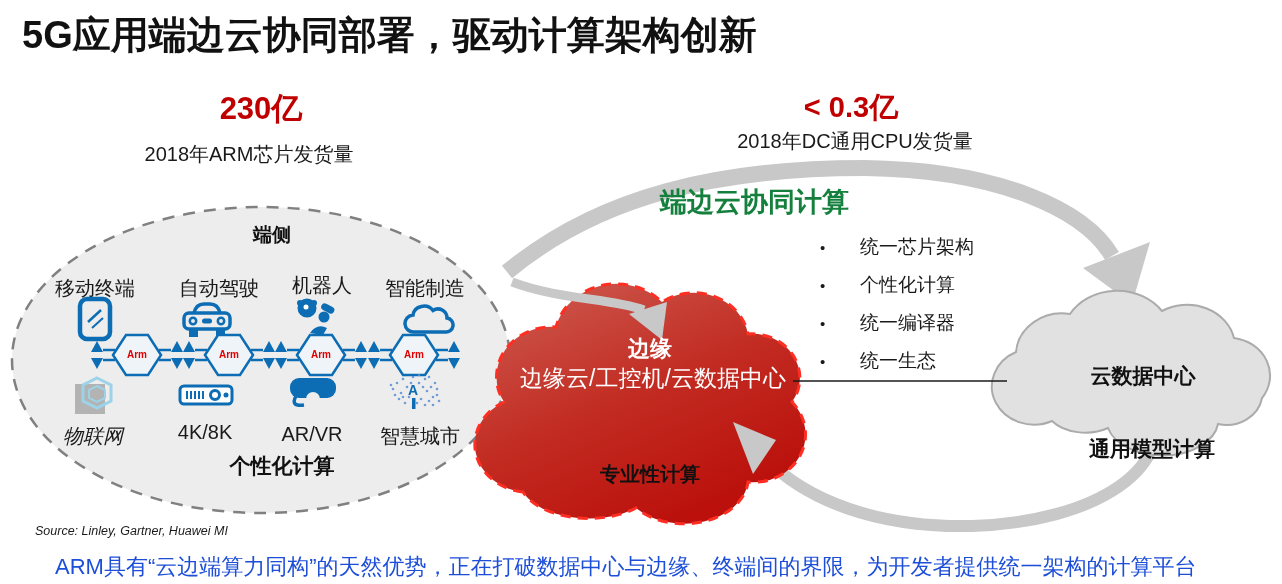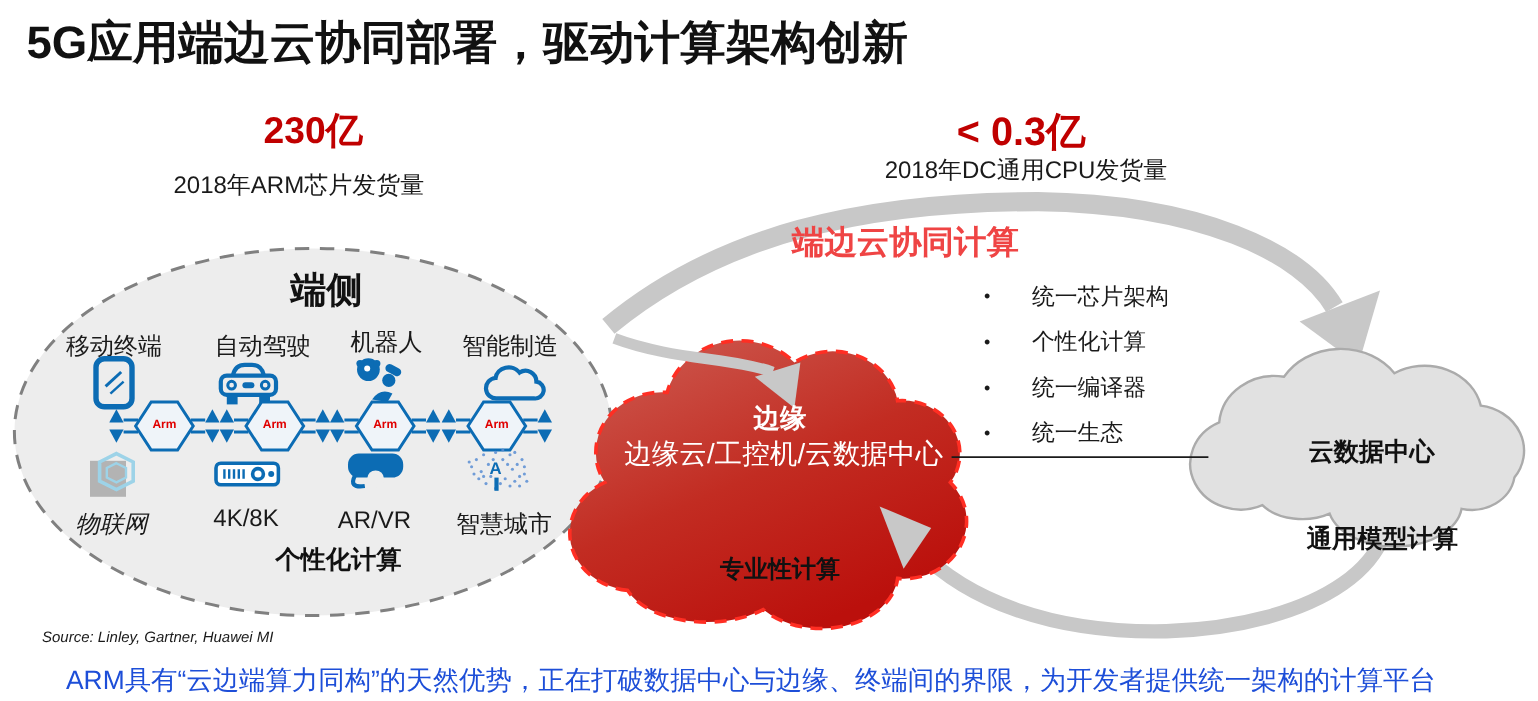--- a/index.html
+++ b/index.html
@@ -82,7 +82,7 @@
   <div class="abs ctr stat-value" style="left:261px;top:88px;">230亿</div>
   <div class="abs ctr stat-label" style="left:249px;top:141px;">2018年ARM芯片发货量</div>
 
-  <div class="abs ctr stat-value" style="left:851px;top:88px;font-size:33px;">&lt; 0.3亿</div>
+  <div class="abs ctr stat-value" style="left:851px;top:88px;font-size:29px;">&lt; 0.3亿</div>
   <div class="abs ctr stat-label" style="left:855px;top:128px;">2018年DC通用CPU发货量</div>
 
   <div class="abs collab-heading">端边云协同计算</div>

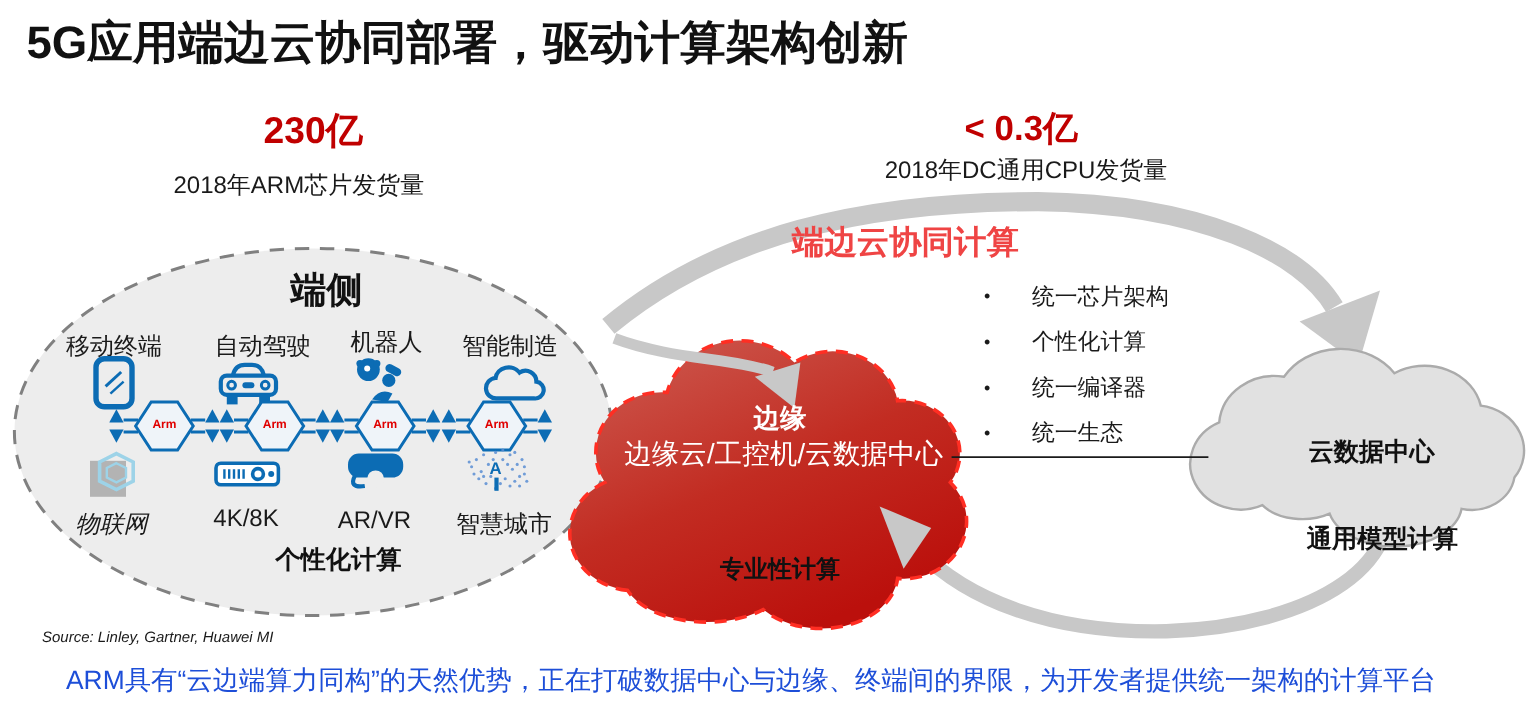--- a/index.html
+++ b/index.html
@@ -10,7 +10,7 @@
   .title{left:22px;top:10px;font-size:38px;font-weight:bold;color:#111;letter-spacing:0px;}
   .stat-value{font-size:31px;font-weight:bold;color:#C00000;}
   .stat-label{font-size:20px;color:#1a1a1a;}
-  .collab-heading{left:660px;top:184px;font-size:27px;font-weight:bold;color:#ef4444;}
+  .collab-heading{left:660px;top:184px;font-size:27px;font-weight:bold;color:#15803d;}
   .bullets{left:820px;top:228px;}
   .bullet-row{display:flex;align-items:center;height:38px;}
   .bullet-dot{width:40px;font-size:15px;color:#1a1a1a;}

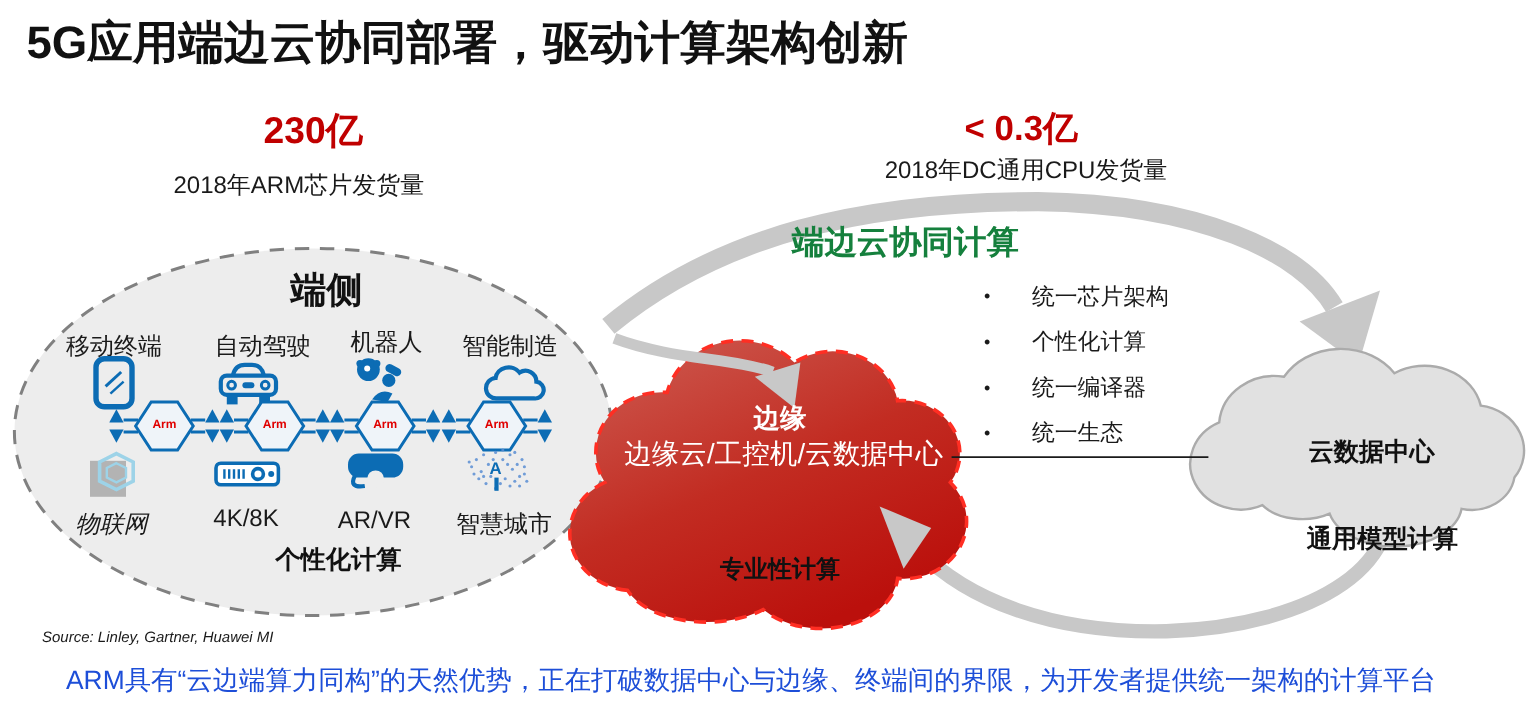--- a/index.html
+++ b/index.html
@@ -15,7 +15,7 @@
   .bullet-row{display:flex;align-items:center;height:38px;}
   .bullet-dot{width:40px;font-size:15px;color:#1a1a1a;}
   .bullet-text{font-size:19px;color:#1a1a1a;}
-  .zone-title{font-size:30px;font-weight:bold;color:#111;}
+  .zone-title{font-size:19px;font-weight:bold;color:#111;}
   .item-label{font-size:20px;color:#1a1a1a;}
   .zone-caption{font-size:21px;font-weight:bold;color:#111;}
   .edge-title{font-size:22px;font-weight:bold;color:#fff;}

